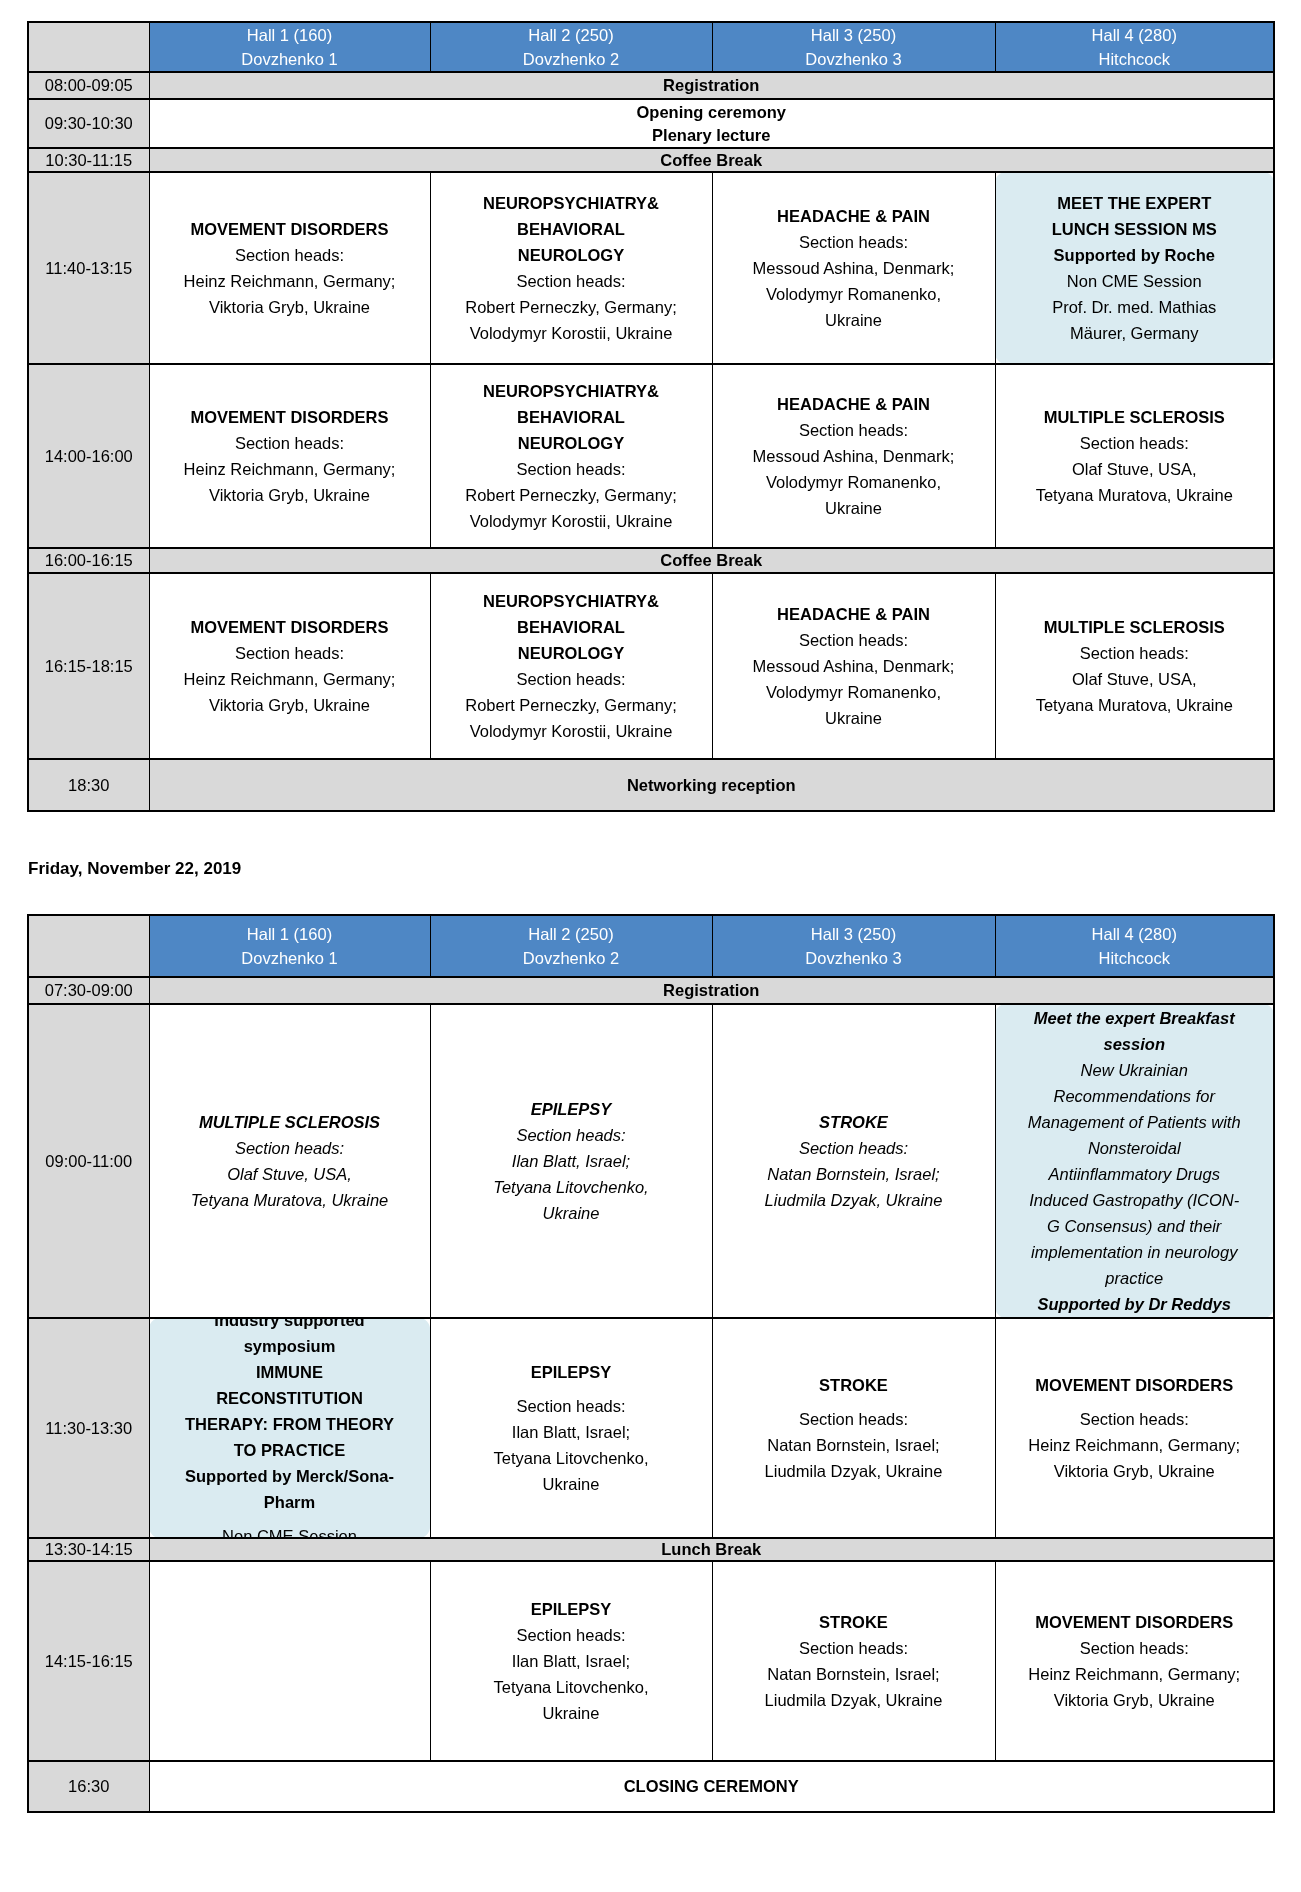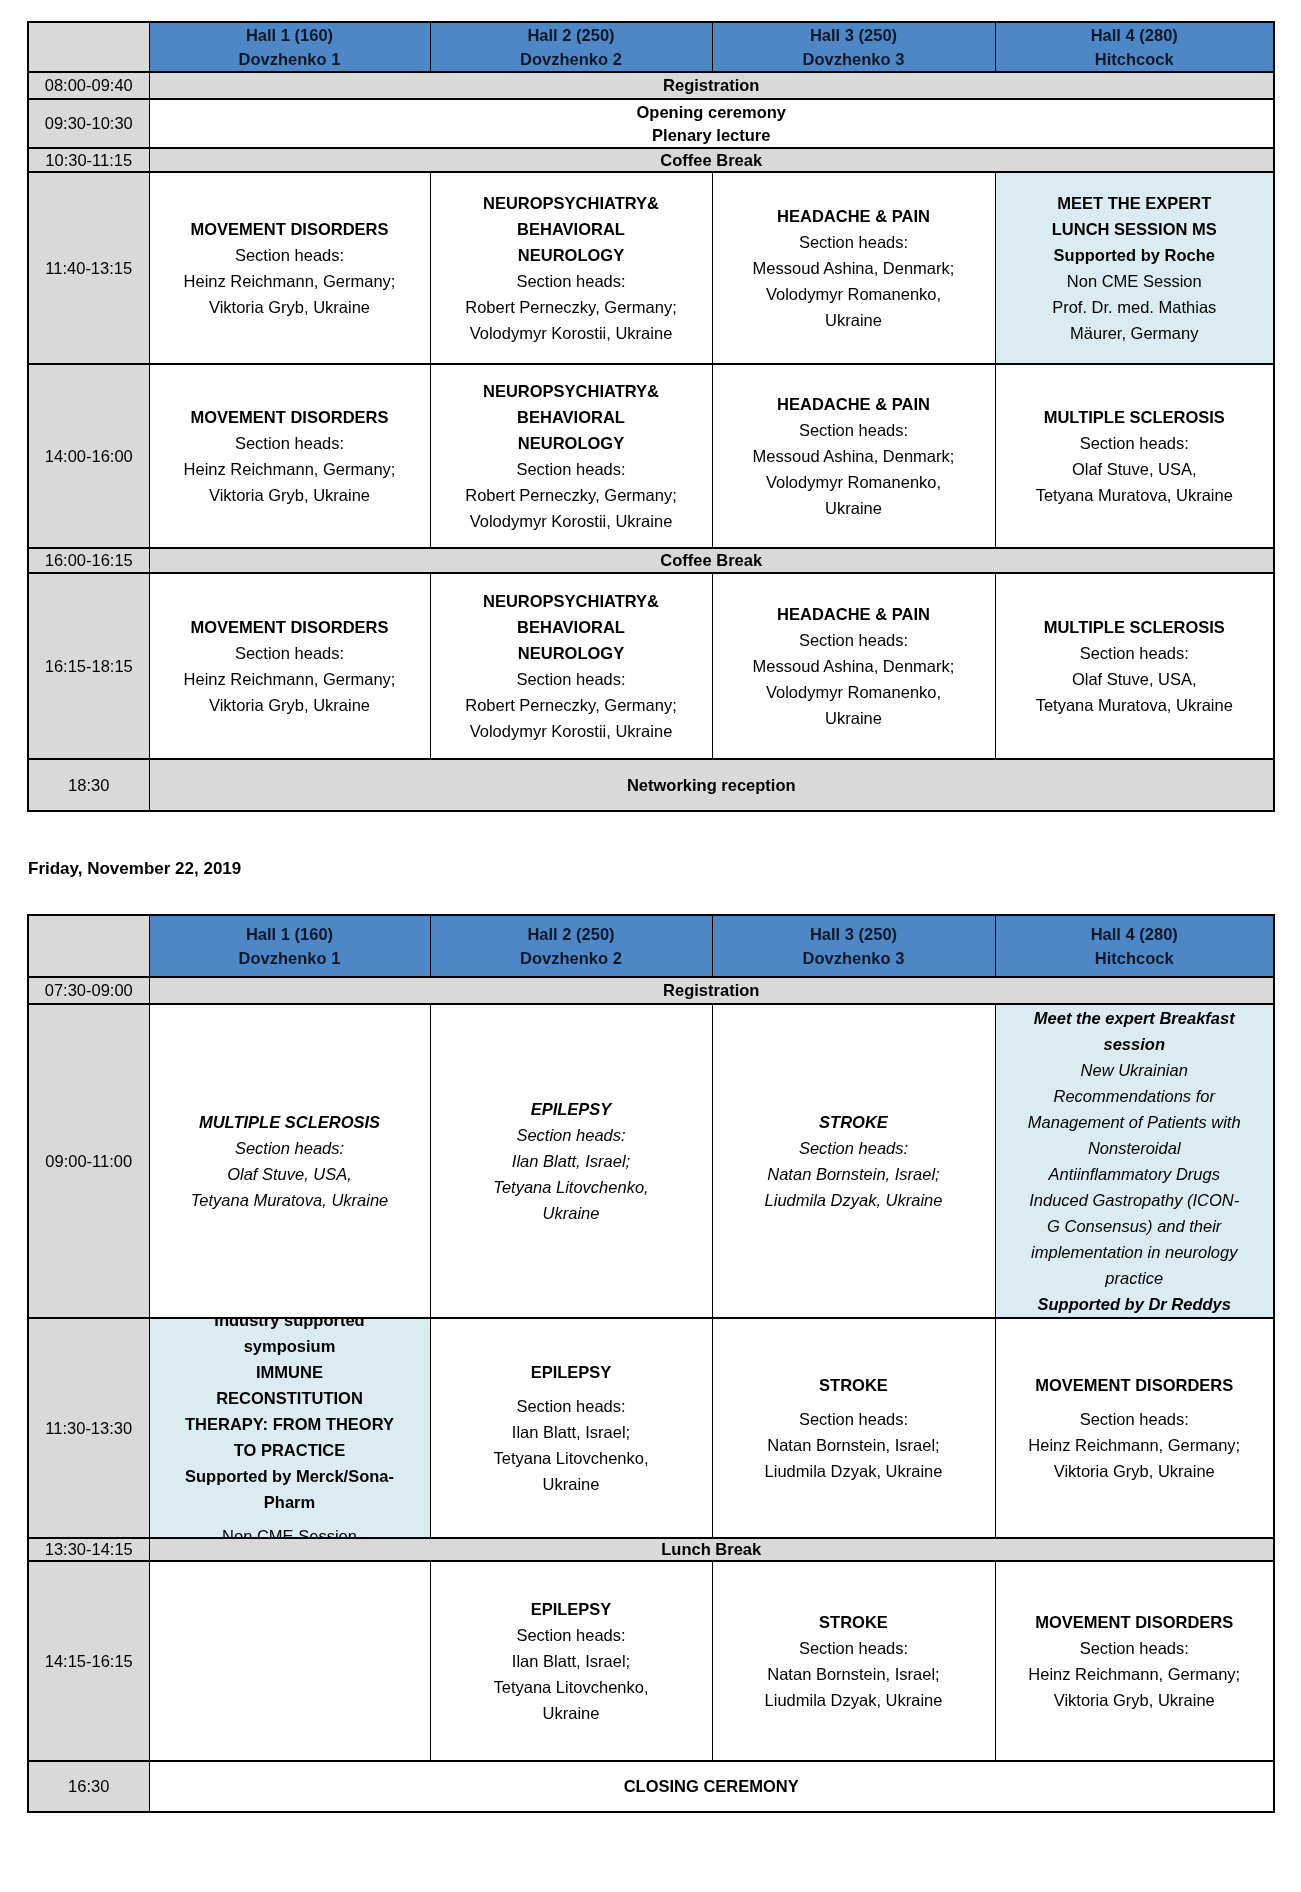--- a/index.html
+++ b/index.html
@@ -28,7 +28,7 @@
     font-size:16.5px;
   }
   td.time{background:#d9d9d9;font-size:17px;}
-  td.hall-h{background:#4e87c5;color:#0f172a;font-weight:bold;font-size:17px;line-height:24px;}
+  td.hall-h{background:#4e87c5;color:#ffffff;font-weight:normal;font-size:17px;line-height:24px;}
   td.spanlbl{font-weight:bold;font-size:16.5px;}
   td.gray{background:#d9d9d9;}
   td.hl{background:#daebf1;}

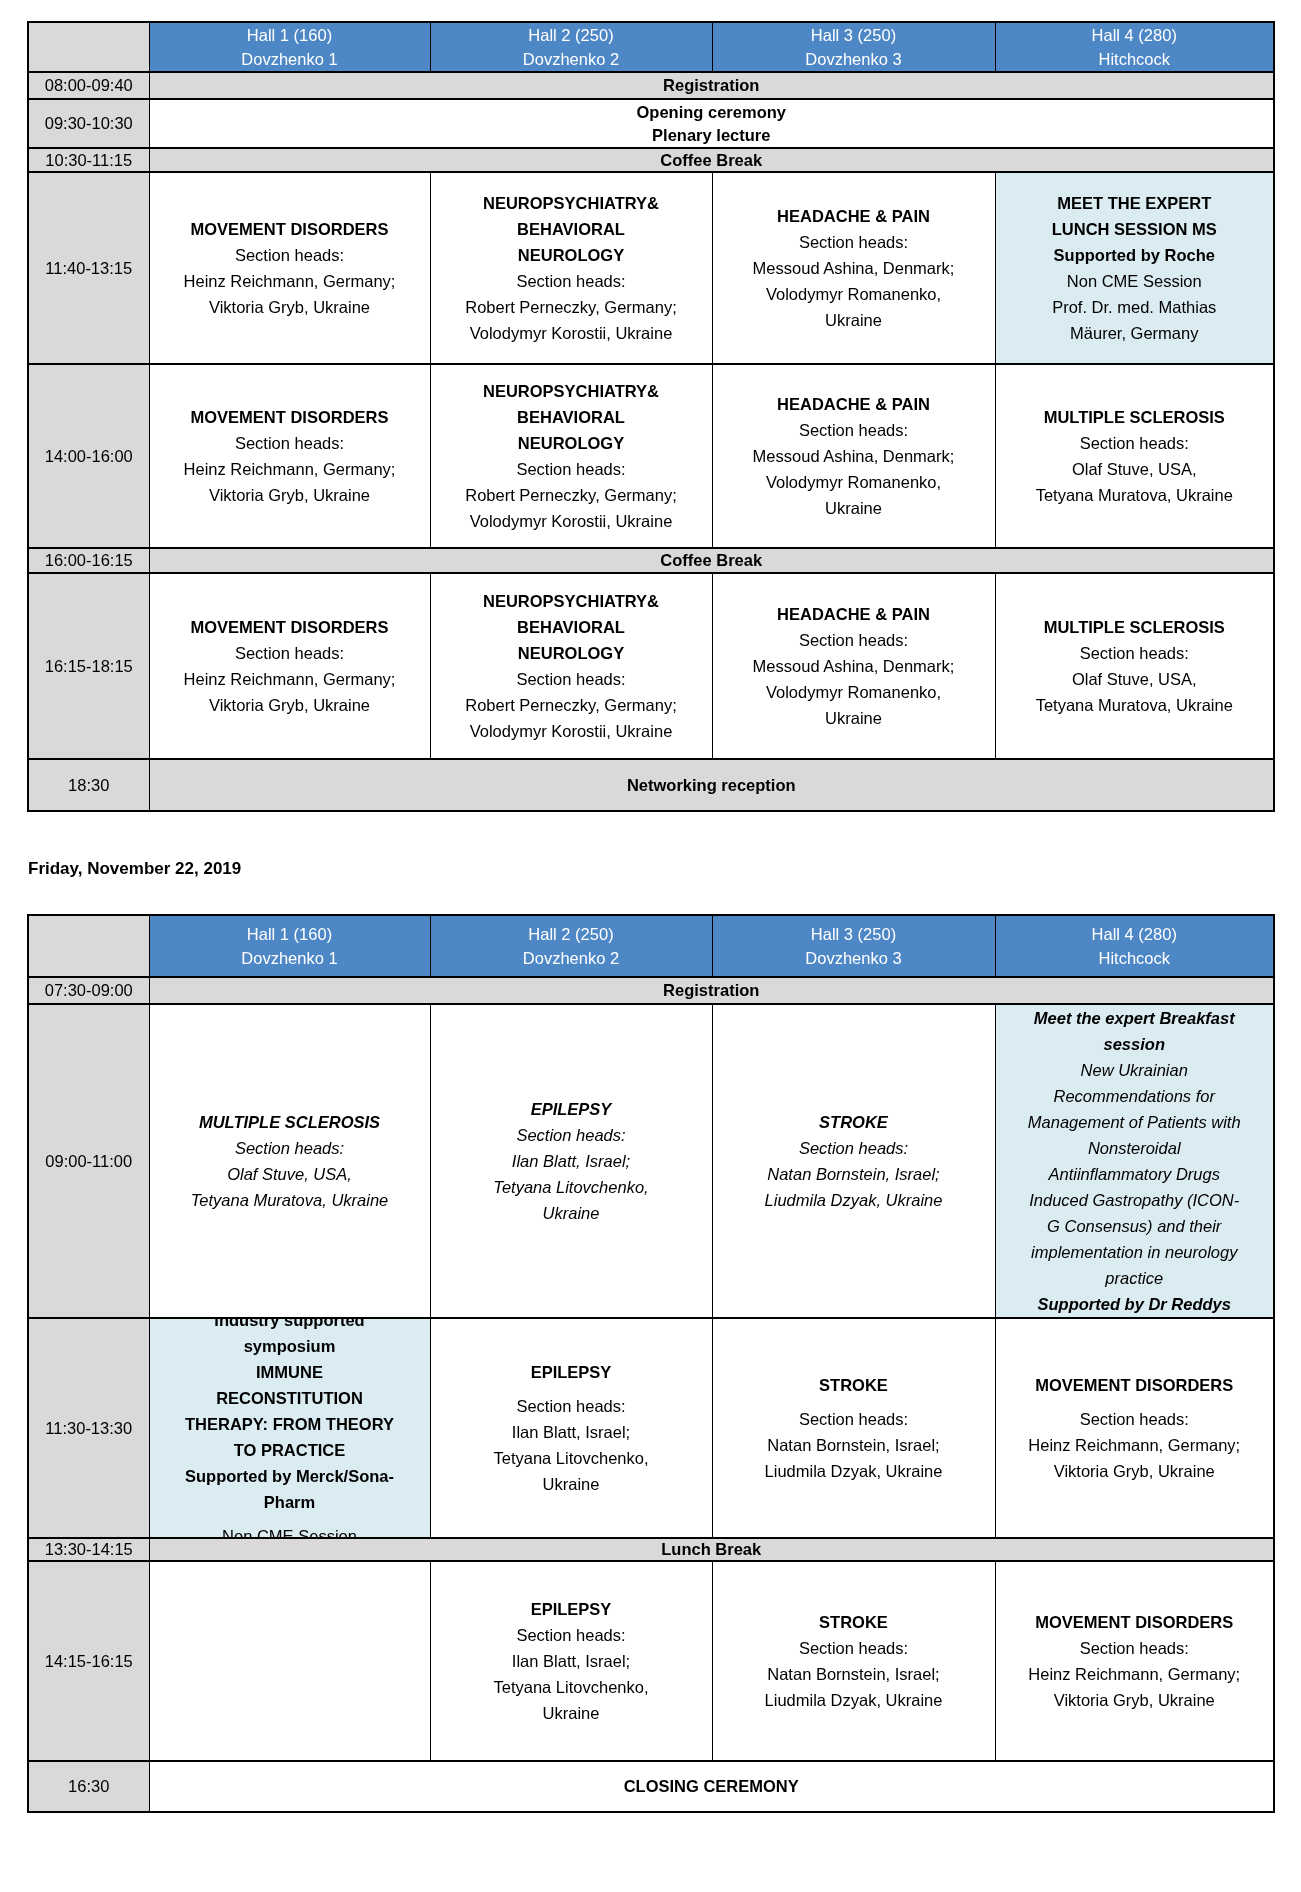--- a/index.html
+++ b/index.html
@@ -106,7 +106,7 @@
           </td>
     </tr>
     <tr class="d1-reg">
-      <td class="time">08:00-09:40</td>
+      <td class="time">08:00-09:05</td>
       <td class="spanlbl gray" colspan="4">Registration</td>
     </tr>
     <tr class="d1-open">

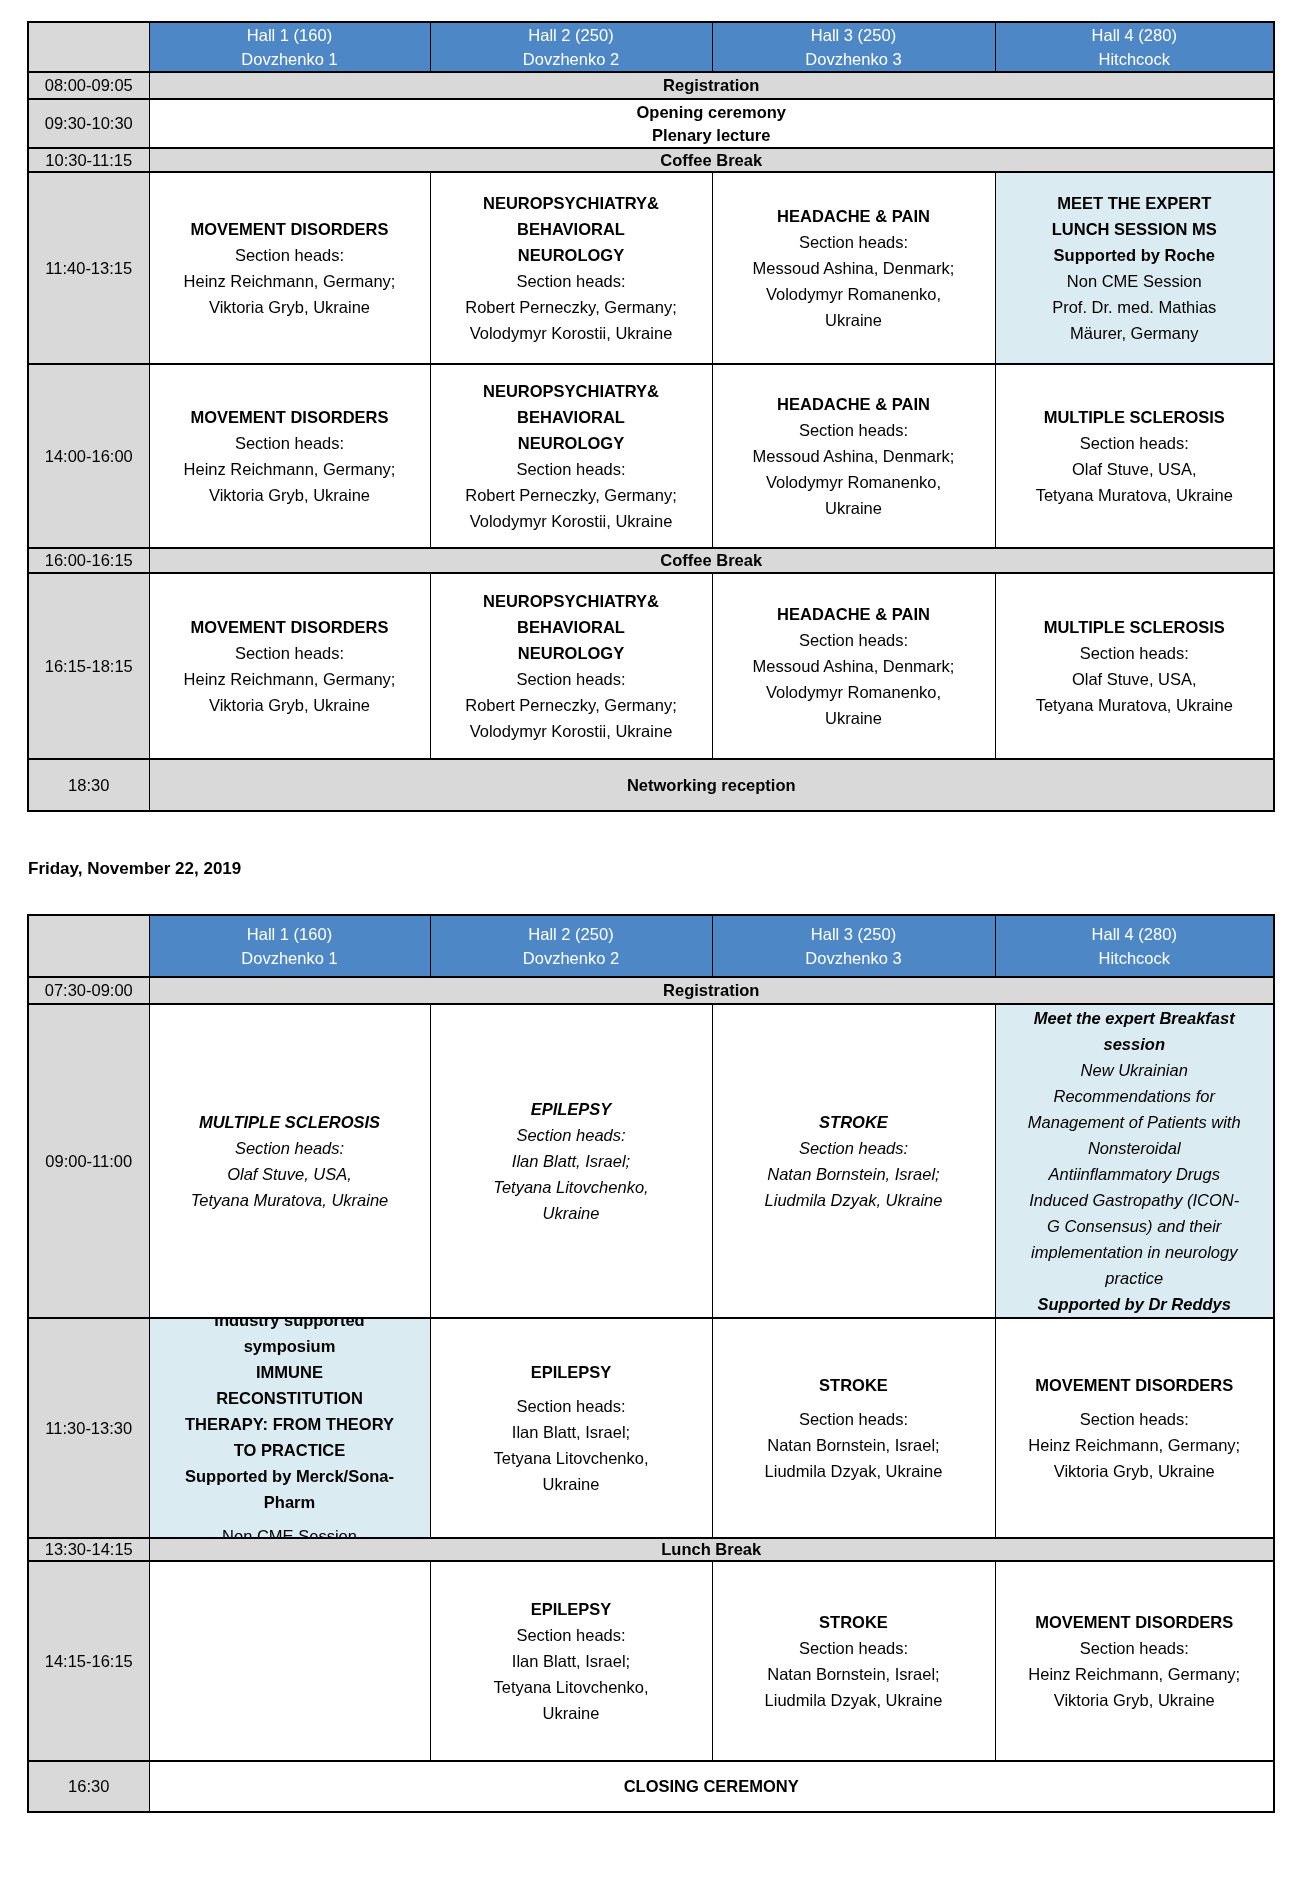--- a/index.html
+++ b/index.html
@@ -31,7 +31,7 @@
   td.hall-h{background:#4e87c5;color:#ffffff;font-weight:normal;font-size:17px;line-height:24px;}
   td.spanlbl{font-weight:bold;font-size:16.5px;}
   td.gray{background:#d9d9d9;}
-  td.hl{background:#daebf1;}
+  td.hl{background:#daebf1;border-radius:11px;}
   .pre{white-space:pre-line;}
   .open-lbl{line-height:23px;}
 

